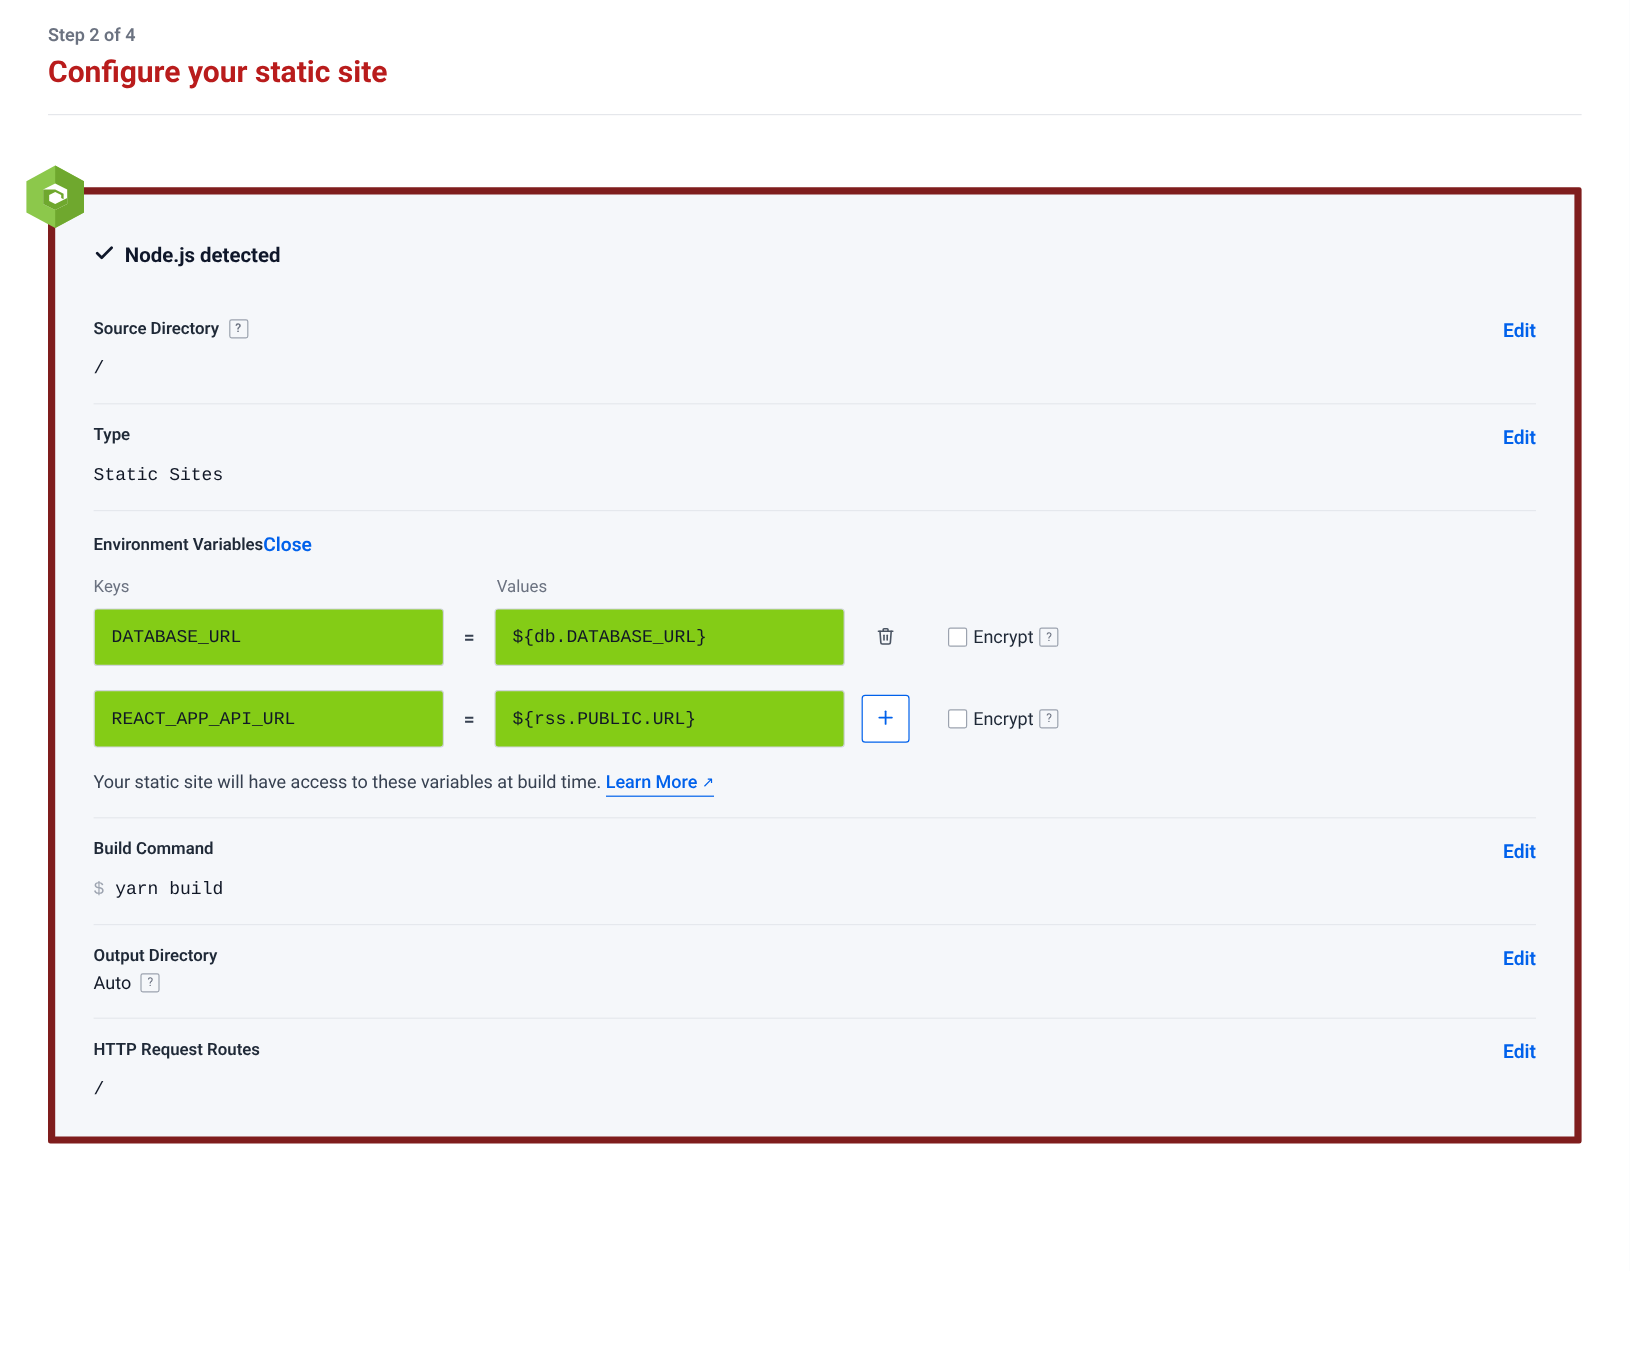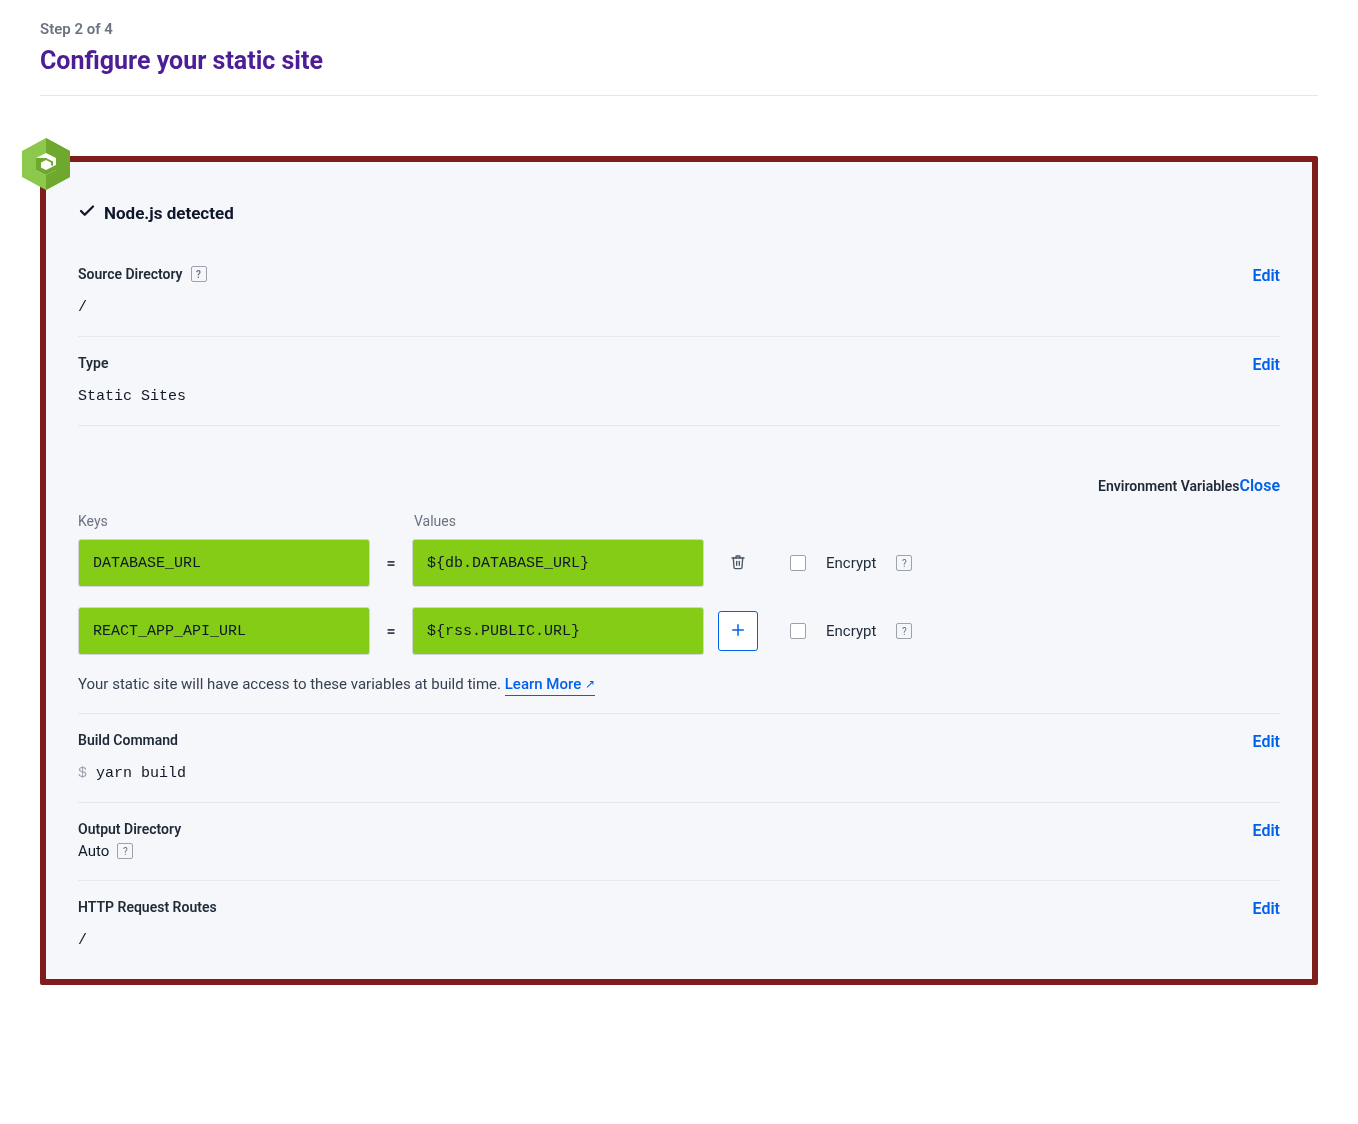--- a/index.html
+++ b/index.html
@@ -20,7 +20,7 @@
   .page-title {
     font-size: 25px;
     font-weight: 700;
-    color: #4c1d95;
+    color: #b91c1c;
     margin-bottom: 20px;
   }
   .title-divider {

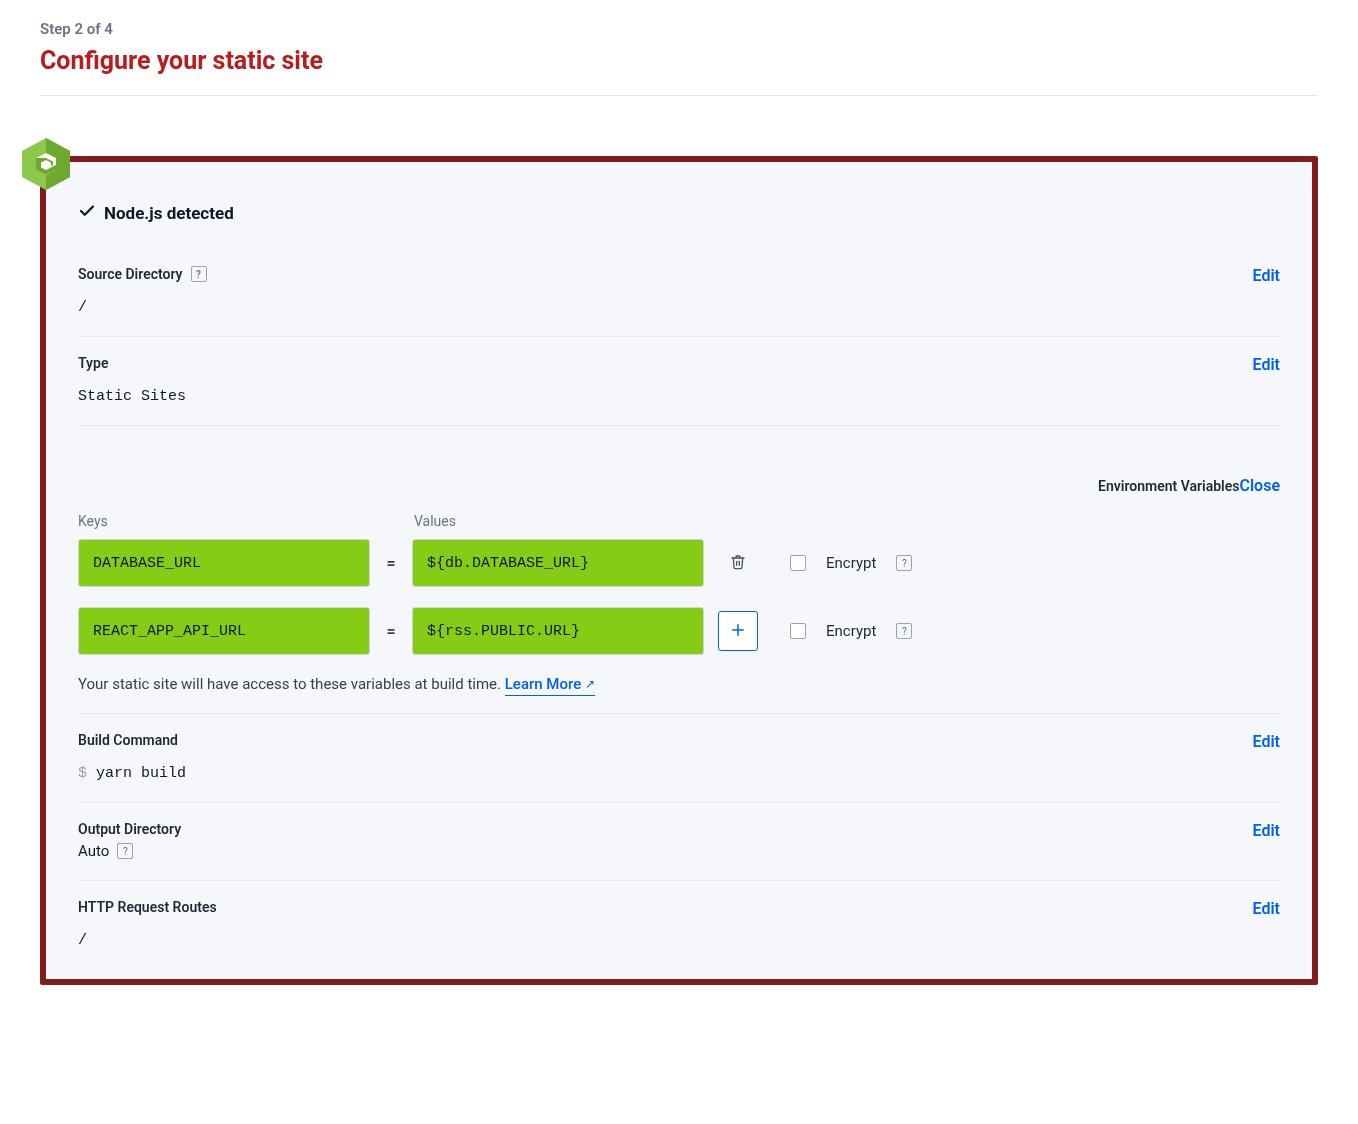--- a/index.html
+++ b/index.html
@@ -111,10 +111,9 @@
   }
   .env-header {
     display: flex;
-    justify-content: flex-end;
+    justify-content: flex-start;
     align-items: center;
     margin-bottom: 18px;
-    margin-top: 32px;
   }
   .env-col-headers {
     display: flex;

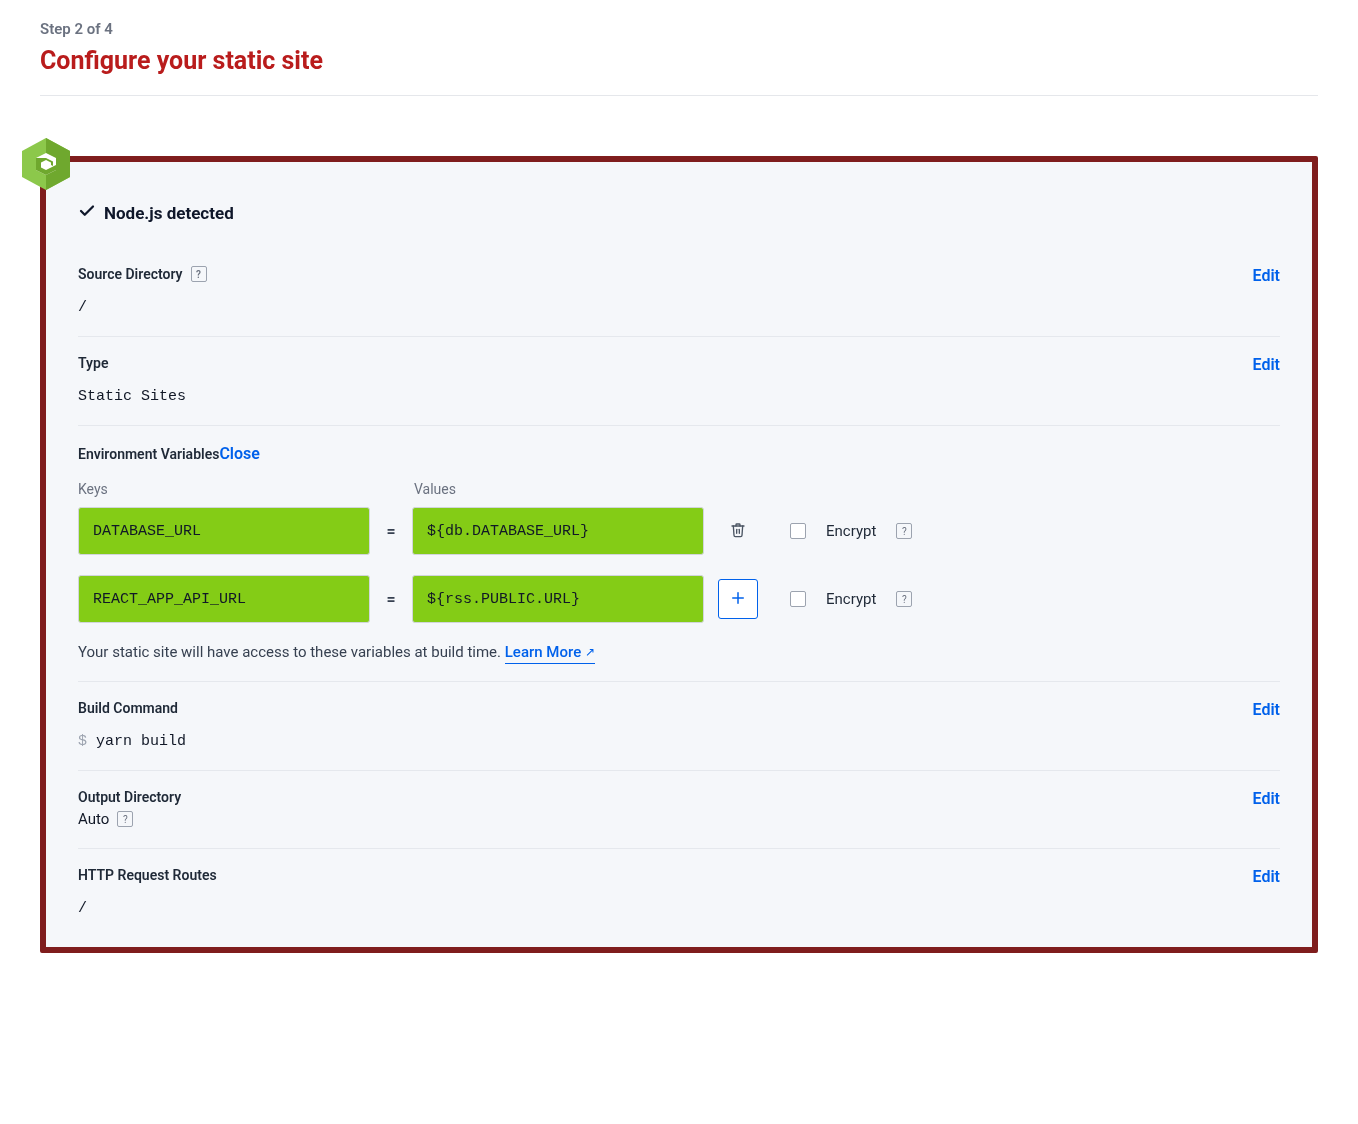--- a/index.html
+++ b/index.html
@@ -177,7 +177,7 @@
   .encrypt-group {
     display: flex;
     align-items: center;
-    gap: 20px;
+    gap: 5px;
     margin-left: 18px;
     justify-content: center;
   }

